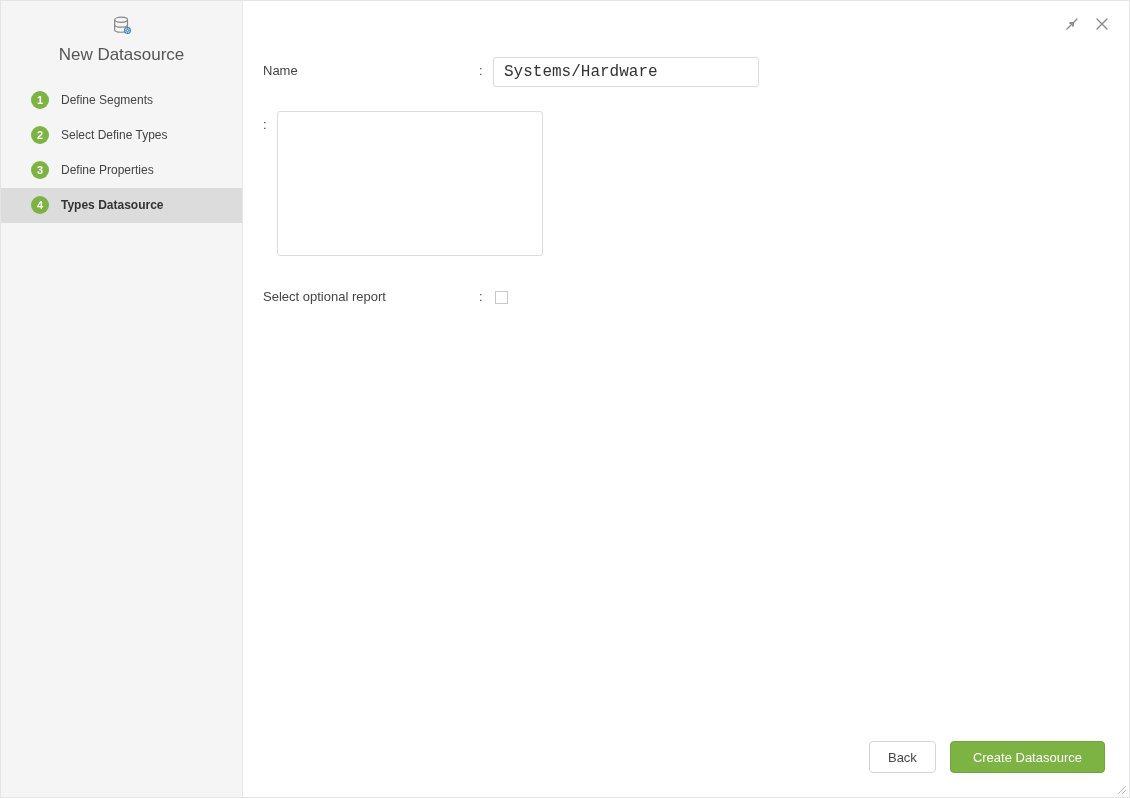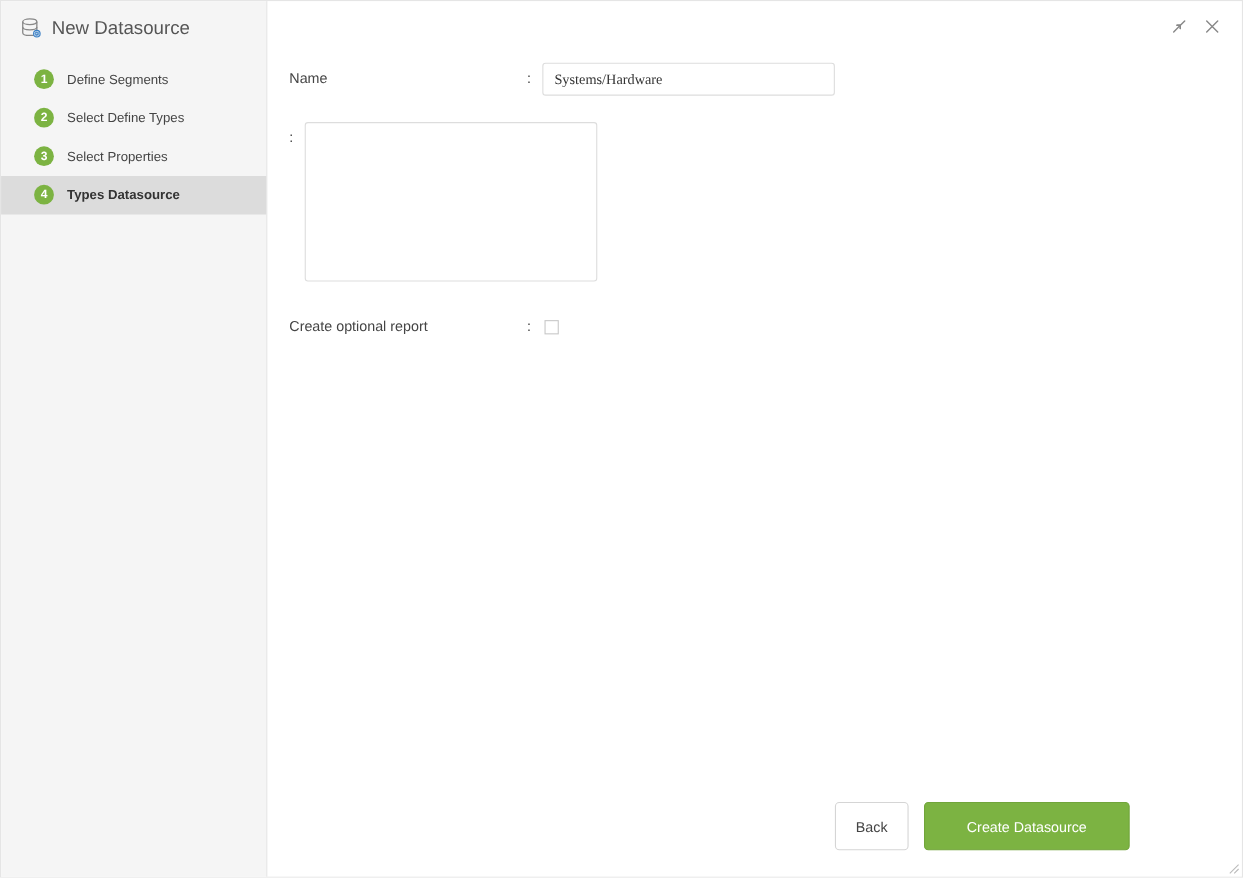--- a/index.html
+++ b/index.html
@@ -34,6 +34,7 @@
       align-items: center;
       padding: 14px 16px 18px 16px;
       gap: 8px;
+      flex-direction: column;
     }
     .sidebar-title {
       font-size: 17px;

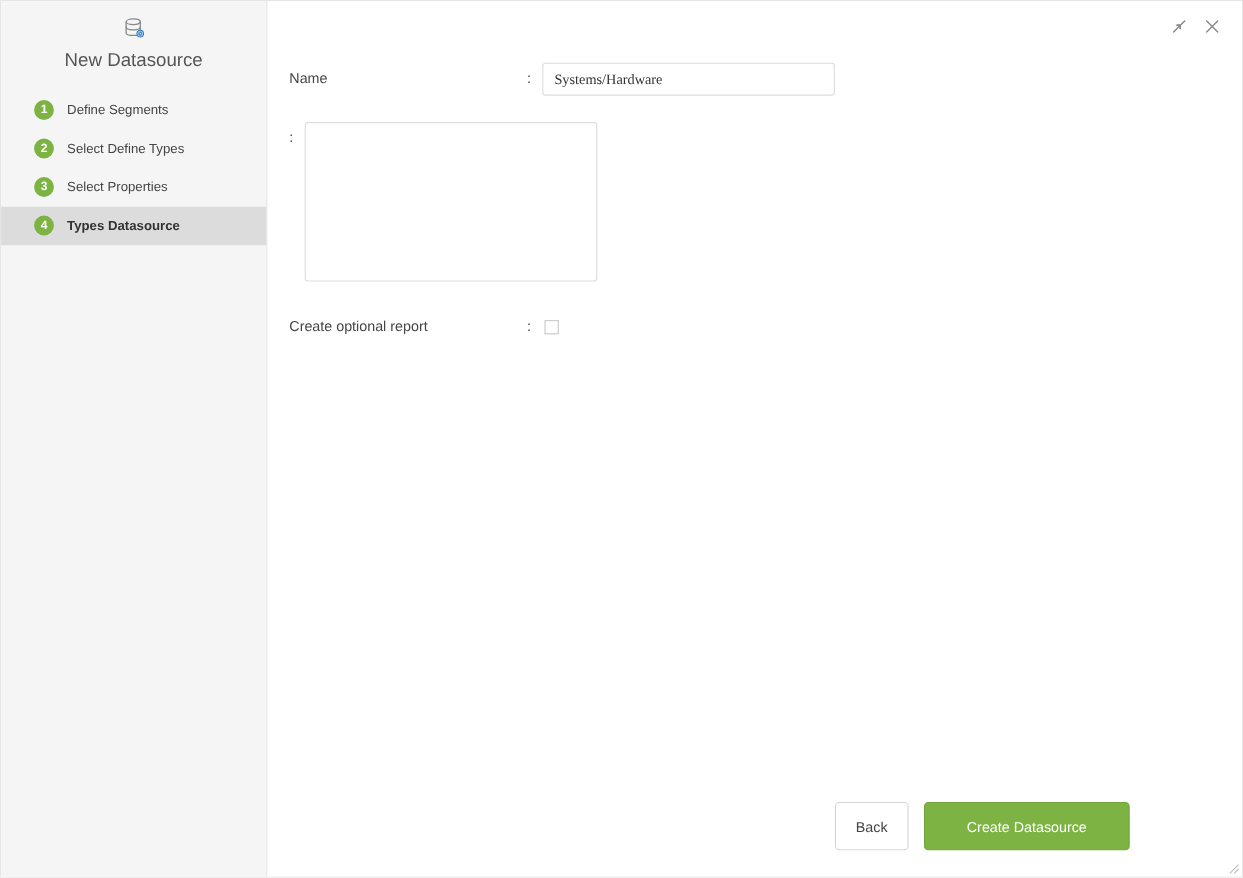--- a/index.html
+++ b/index.html
@@ -82,7 +82,7 @@
       position: relative;
       padding: 18px 20px 20px 20px;
       display: flex;
-      flex-direction: row;
+      flex-direction: column;
     }
     .window-controls {
       position: absolute;

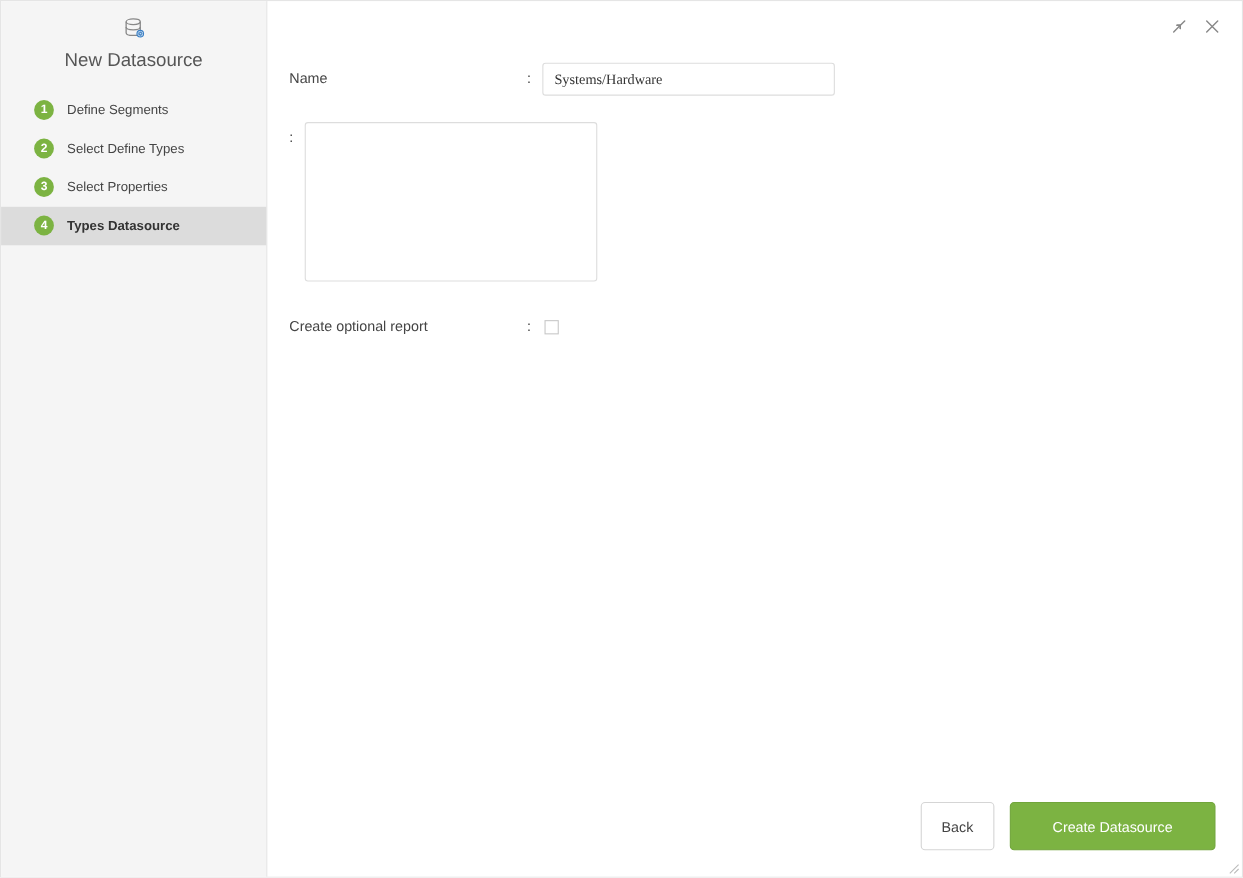--- a/index.html
+++ b/index.html
@@ -129,9 +129,9 @@
       border: 1px solid #ddd;
       border-radius: 3px;
       padding: 4px 10px;
-      font-size: 13px;
+      font-size: 16px;
       color: #333;
-      font-family: Liberation Serif, serif;
+      font-family: Liberation Mono, monospace;
     }
     .textarea-input {
       width: 266px;

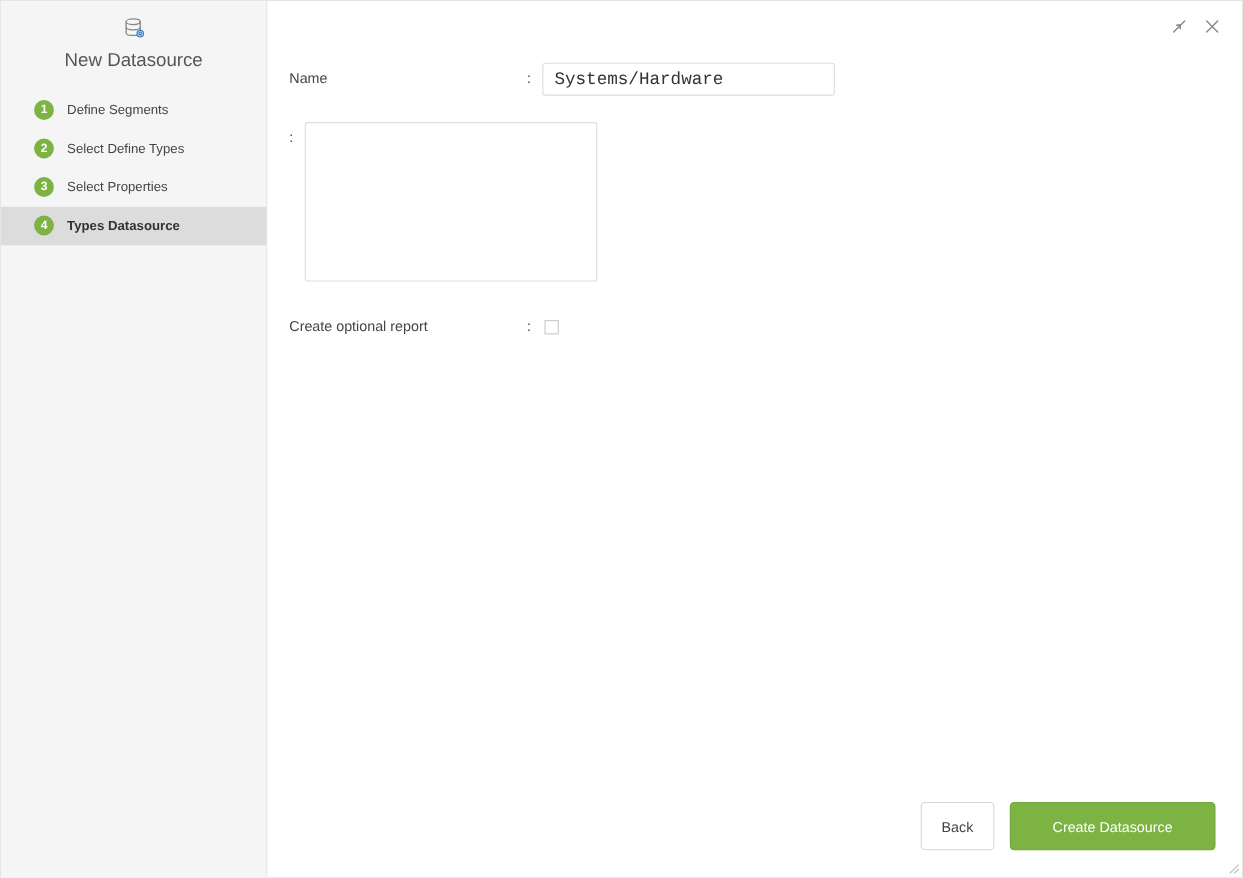--- a/index.html
+++ b/index.html
@@ -231,7 +231,7 @@
       </li>
       <li class="step">
         <span class="step-badge">3</span>
-        <span class="step-label">Select Properties</span>
+        <span class="step-label">Define Properties</span>
       </li>
       <li class="step active">
         <span class="step-badge">4</span>

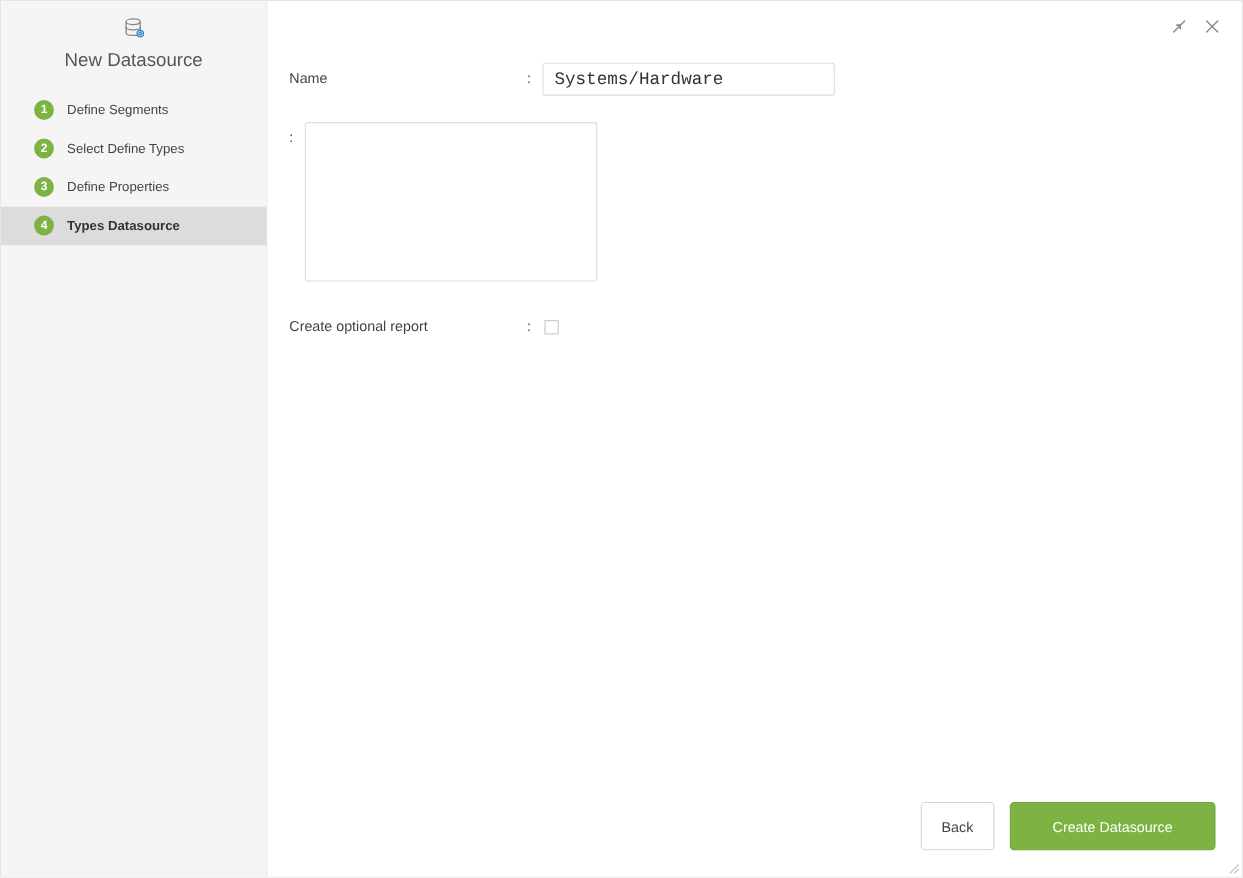--- a/index.html
+++ b/index.html
@@ -275,7 +275,7 @@
       </div>
 
       <div class="form-row">
-        <div class="form-label">Create optional report</div>
+        <div class="form-label">Select optional report</div>
         <div class="form-colon">:</div>
         <div class="form-control">
           <input type="checkbox" class="checkbox-input" style="">

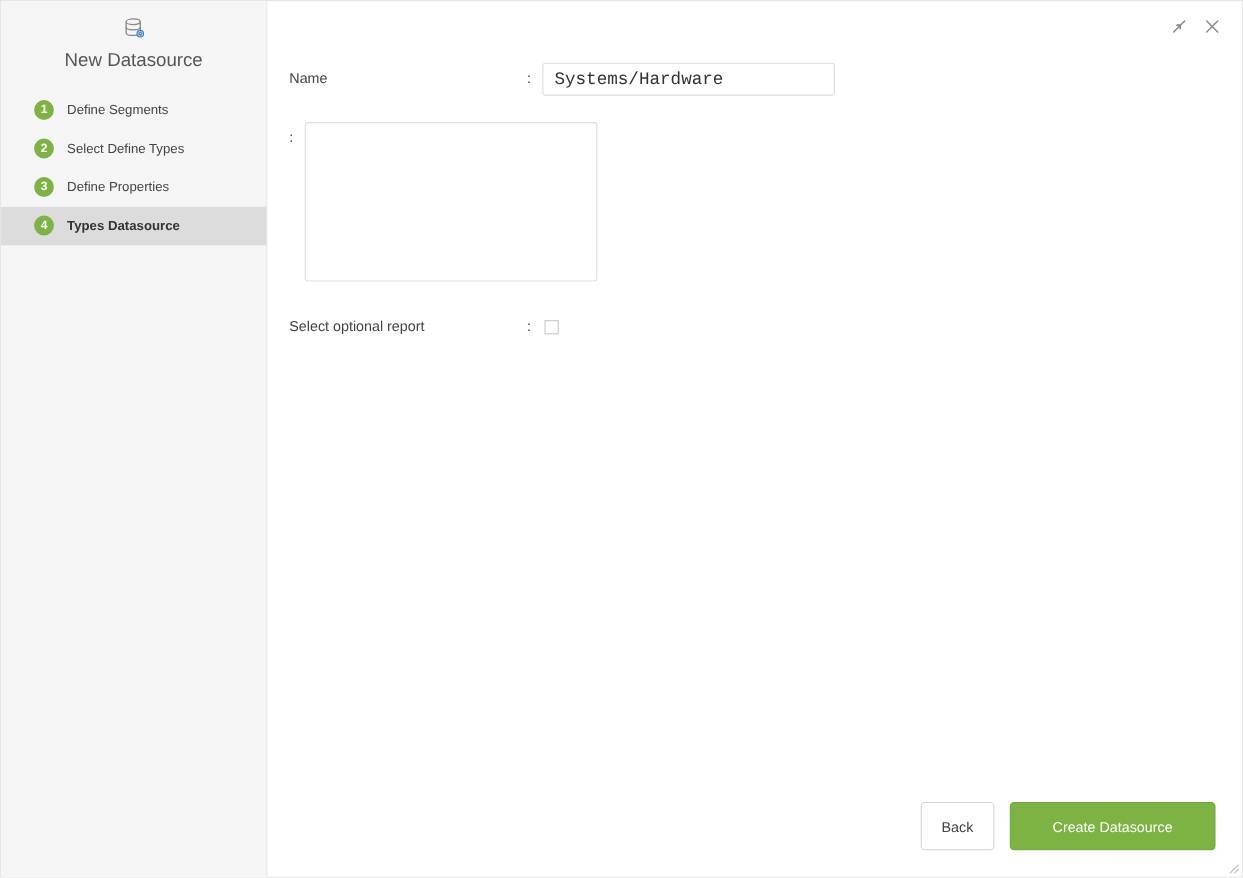--- a/index.html
+++ b/index.html
@@ -169,7 +169,7 @@
       padding: 0 4px 4px 0;
     }
     .btn {
-      height: 44px;
+      height: 32px;
       padding: 0 18px;
       border-radius: 4px;
       font-size: 13px;

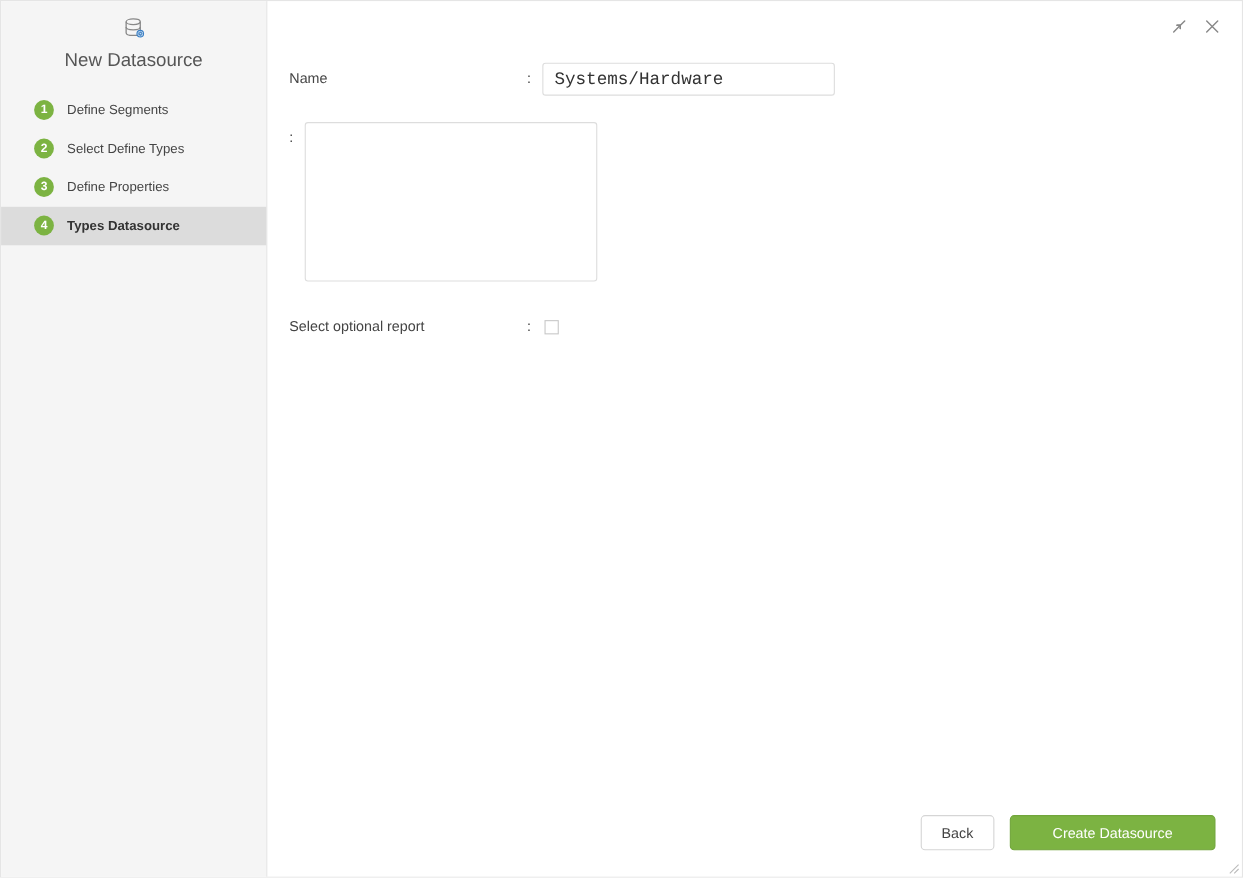--- a/index.html
+++ b/index.html
@@ -188,7 +188,7 @@
       background: #7cb342;
       border: 1px solid #71a53b;
       color: #fff;
-      padding: 0 38px;
+      padding: 0 22px;
     }
     .resize-handle {
       position: absolute;

